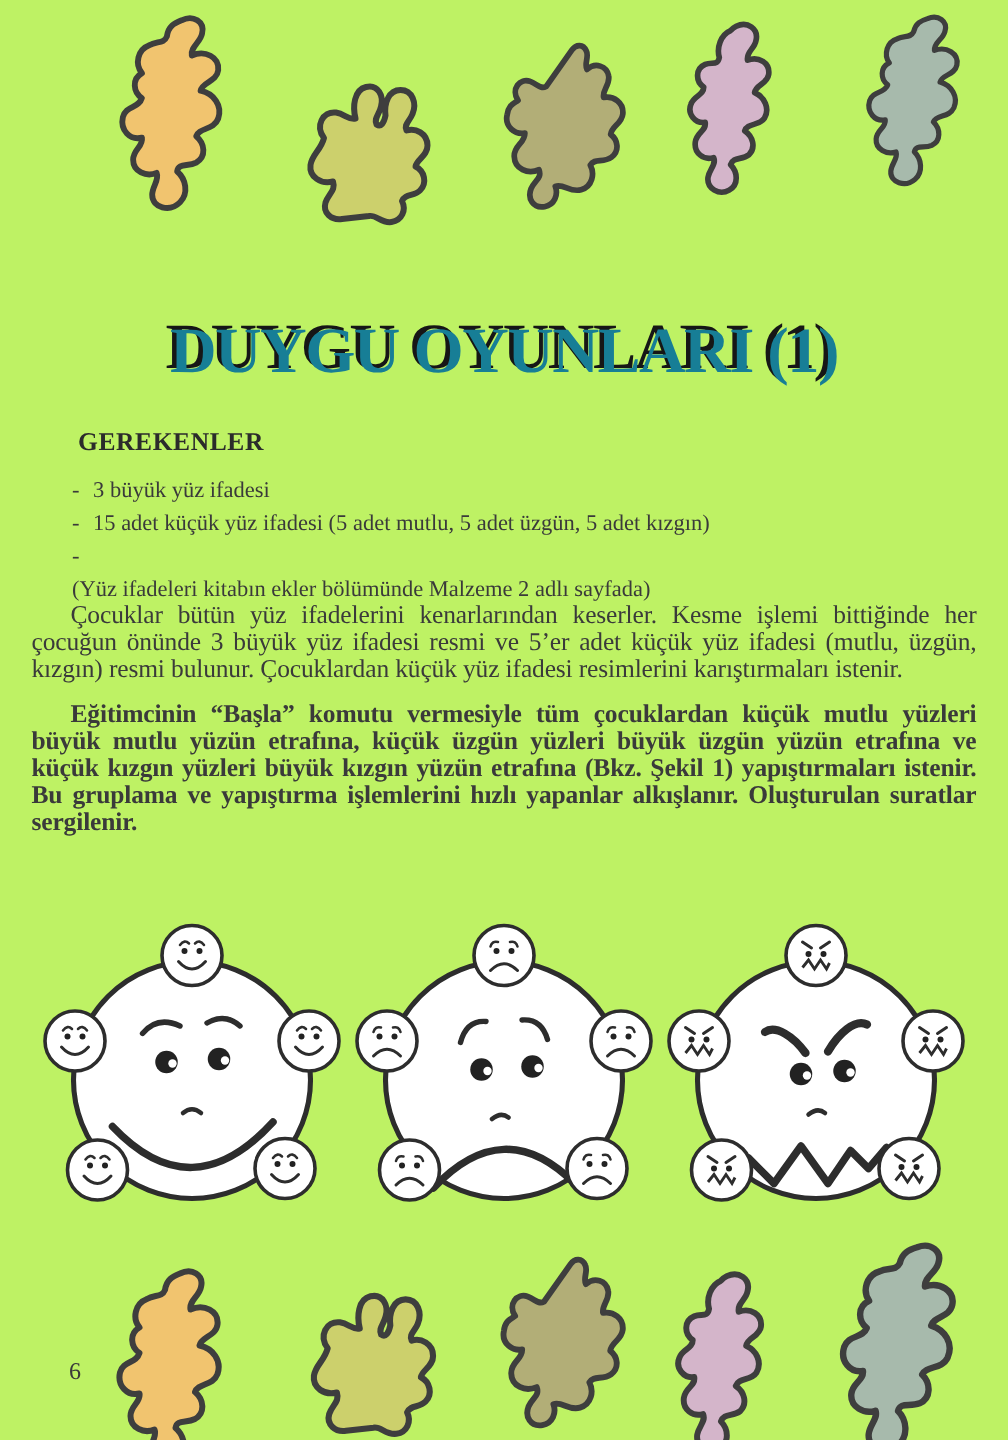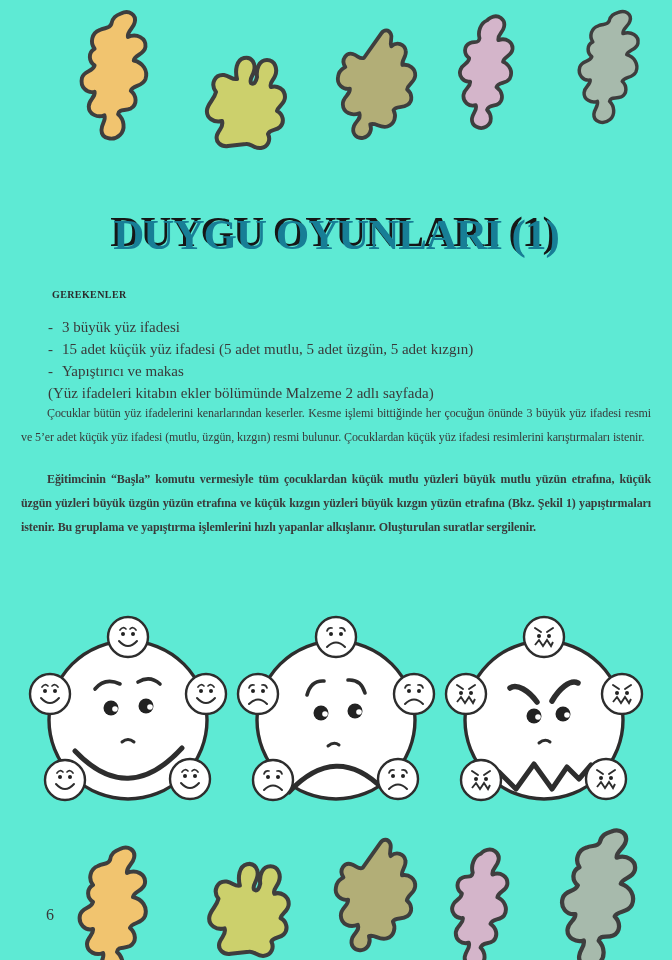--- a/index.html
+++ b/index.html
@@ -6,7 +6,7 @@
   .page{
     position:relative;
     width:672px;height:960px;
-    background:#5eead4;
+    background:#bef264;
     overflow:hidden;
     font-family:"Liberation Serif", serif;
     color:#333;

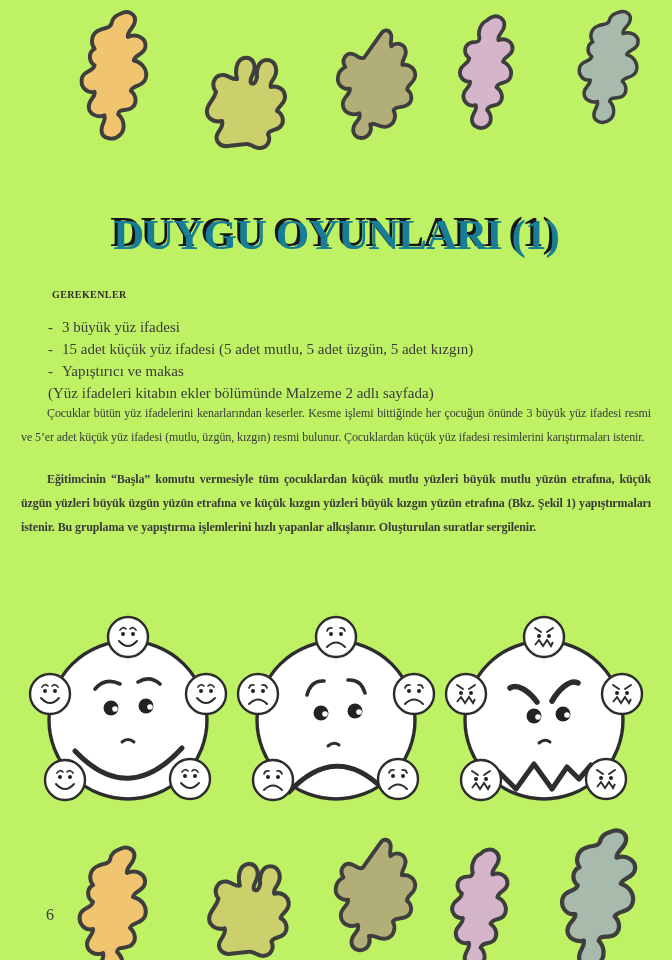--- a/index.html
+++ b/index.html
@@ -25,7 +25,7 @@
   }
   
   .req{position:absolute;left:48px;top:284px;width:600px;font-size:15px;line-height:22px;color:#3a3a3a;}
-  .req-head{font-weight:bold;font-size:10px;letter-spacing:.4px;color:#2b2b2b;padding-left:4px;margin-bottom:10px;}
+  .req-head{font-weight:bold;font-size:17px;letter-spacing:.4px;color:#2b2b2b;padding-left:4px;margin-bottom:10px;}
   .req-item{display:flex;}
   .req-item .dash{width:14px;flex:0 0 14px;}
   .req-note{margin-top:0;}

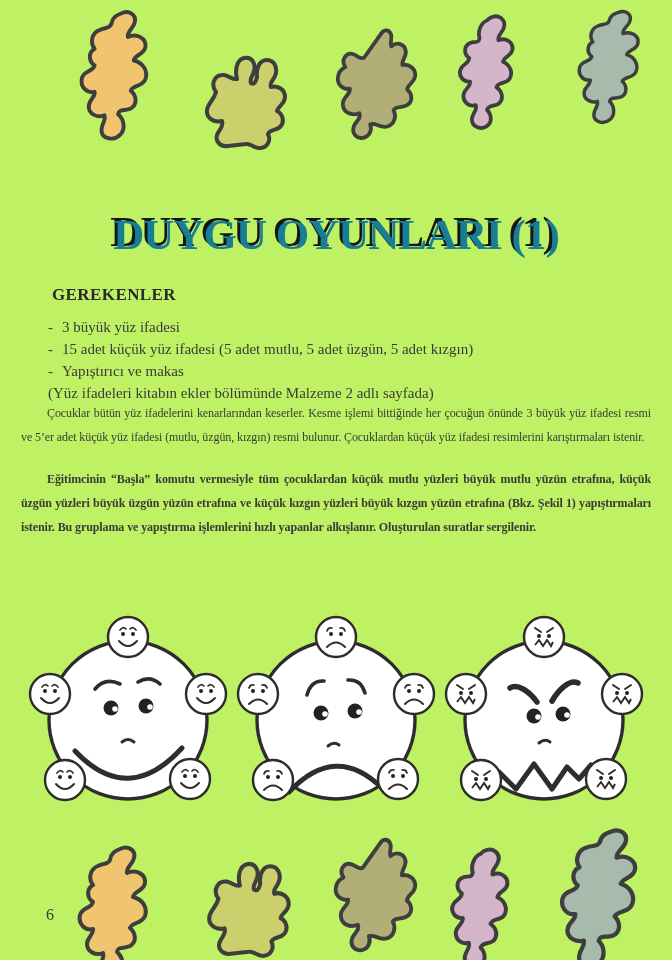--- a/index.html
+++ b/index.html
@@ -112,7 +112,6 @@
     </div>
     <div class="req-item">
       <span class="dash">-</span>
-      <span>Yapıştırıcı ve makas</span>
     </div>
     <div class="req-note">(Yüz ifadeleri kitabın ekler bölümünde Malzeme 2 adlı sayfada)</div>
   </div>

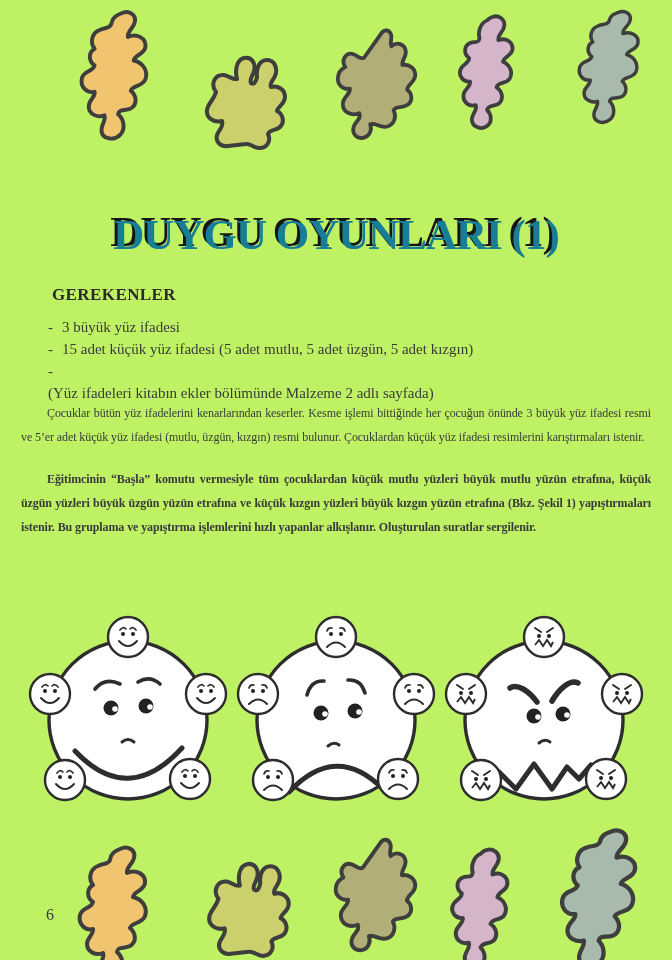--- a/index.html
+++ b/index.html
@@ -32,7 +32,7 @@
   
   .para{
     position:absolute;left:21px;width:630px;
-    font-size:12px;line-height:24px;letter-spacing:-0.1px;
+    font-size:17px;line-height:18px;letter-spacing:-0.1px;
     text-align:justify;text-indent:26px;color:#3a3a3a;margin:0;
   }
   .para1{top:401px;}

